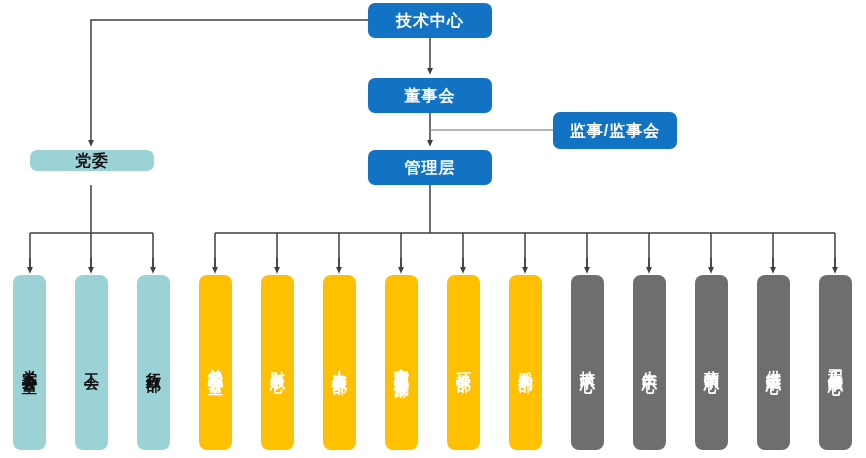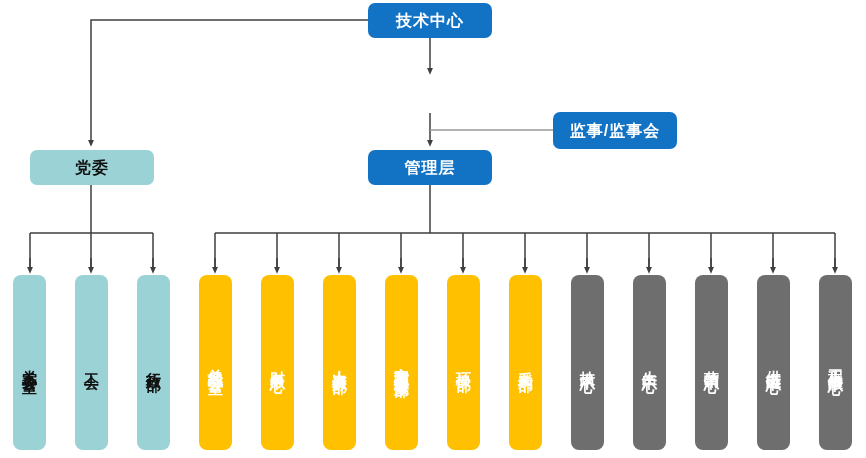--- a/index.html
+++ b/index.html
@@ -126,6 +126,9 @@
     <span>技术中心</span>
   </div>
 
+  <div class="node blue" style="left:368px; top:78px; width:124px; height:35px;">
+    <span>董事会</span>
+  </div>
 
   <div class="node blue" style="left:553px; top:112px; width:124px; height:37px;">
     <span>监事/监事会</span>

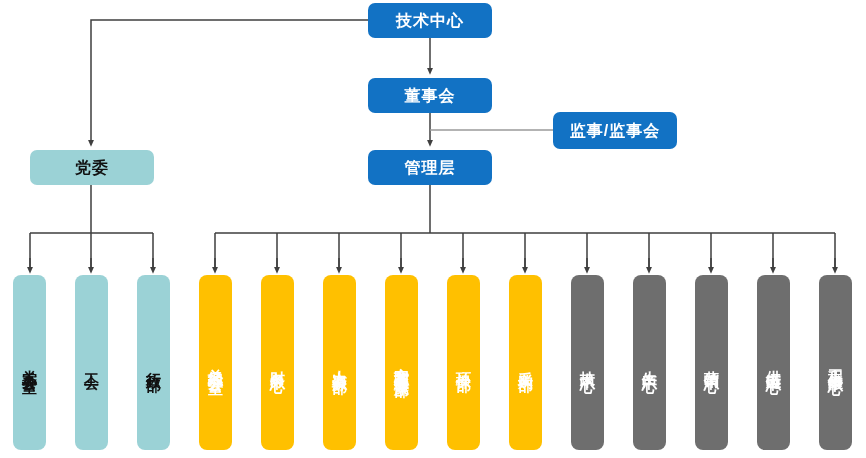--- a/index.html
+++ b/index.html
@@ -138,7 +138,7 @@
     <span>管理层</span>
   </div>
 
-  <div class="node teal-head" style="left:30px; top:150px; width:124px; height:35px;">
+  <div class="node teal-head" style="left:30px; top:150px; width:124px; height:21px;">
     <span>党委</span>
   </div>
 

